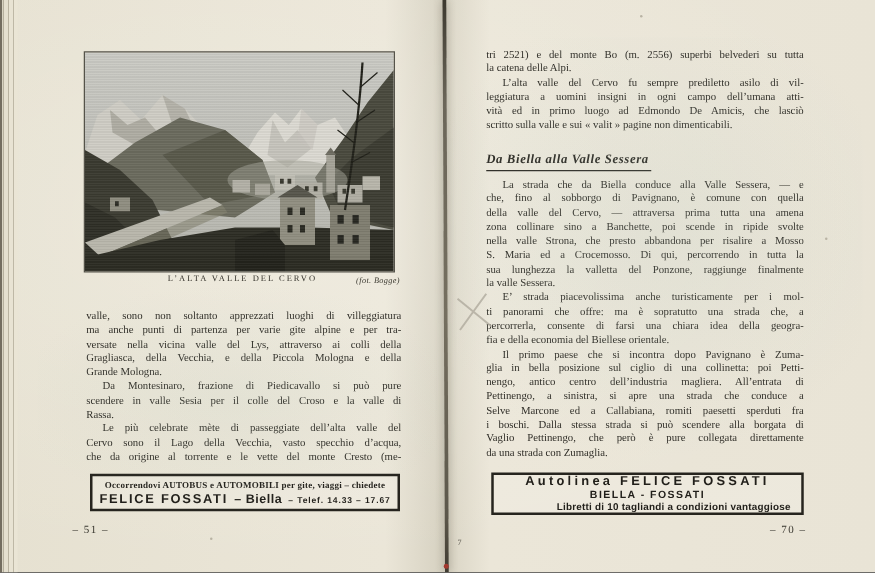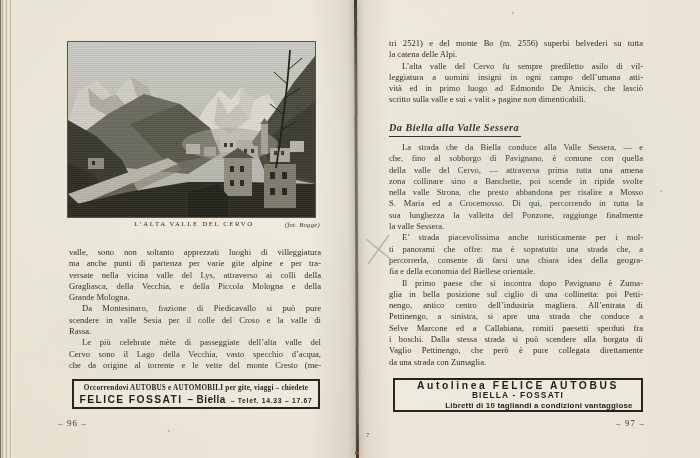--- a/index.html
+++ b/index.html
@@ -238,7 +238,7 @@
       </div>
 
     <div id="right-ad" class="abs ad-box">
-      <div class="ra1">Autolinea FELICE AUTOBUS</div>
+      <div class="ra1">Autolinea FELICE FOSSATI</div>
       <div class="ra2">BIELLA - FOSSATI</div>
       <div class="ra3">Libretti di 10 tagliandi a condizioni vantaggiose</div>
     </div>

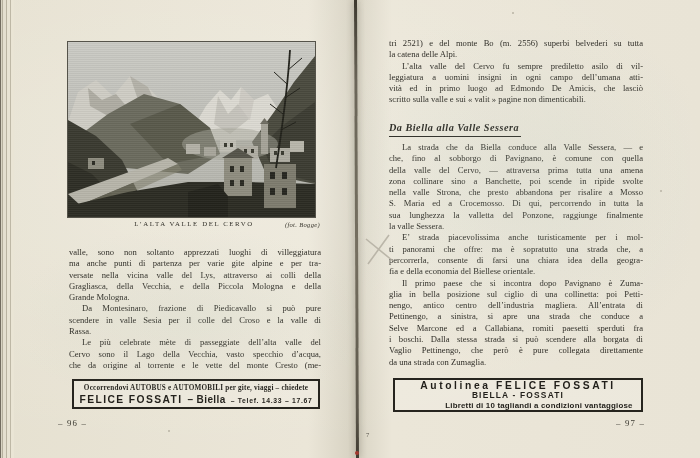--- a/index.html
+++ b/index.html
@@ -196,7 +196,7 @@
       </div>
     </div>
 
-    <div id="pagenum-left" class="abs pagenum">– 96 –</div>
+    <div id="pagenum-left" class="abs pagenum">– 51 –</div>
   </div>
 
   <div id="gutter" class="abs"></div>

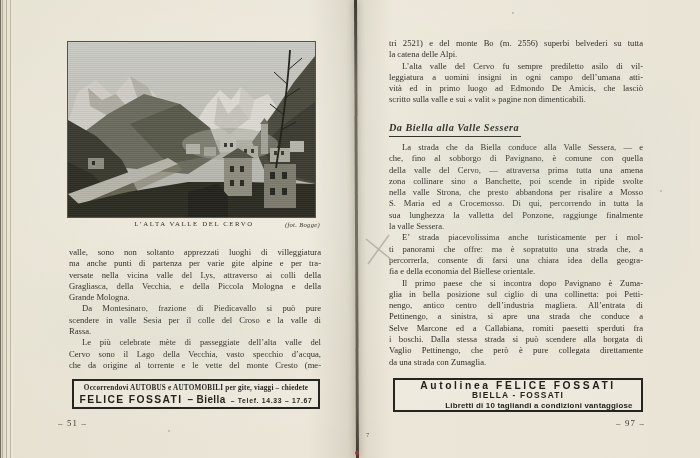--- a/index.html
+++ b/index.html
@@ -243,7 +243,7 @@
       <div class="ra3">Libretti di 10 tagliandi a condizioni vantaggiose</div>
     </div>
 
-    <div id="pagenum-right" class="abs pagenum">– 97 –</div>
+    <div id="pagenum-right" class="abs pagenum">– 70 –</div>
     <div id="printer-mark" class="abs">7</div>
 
     <svg class="abs" style="left:362px;top:232px" width="34" height="34">

